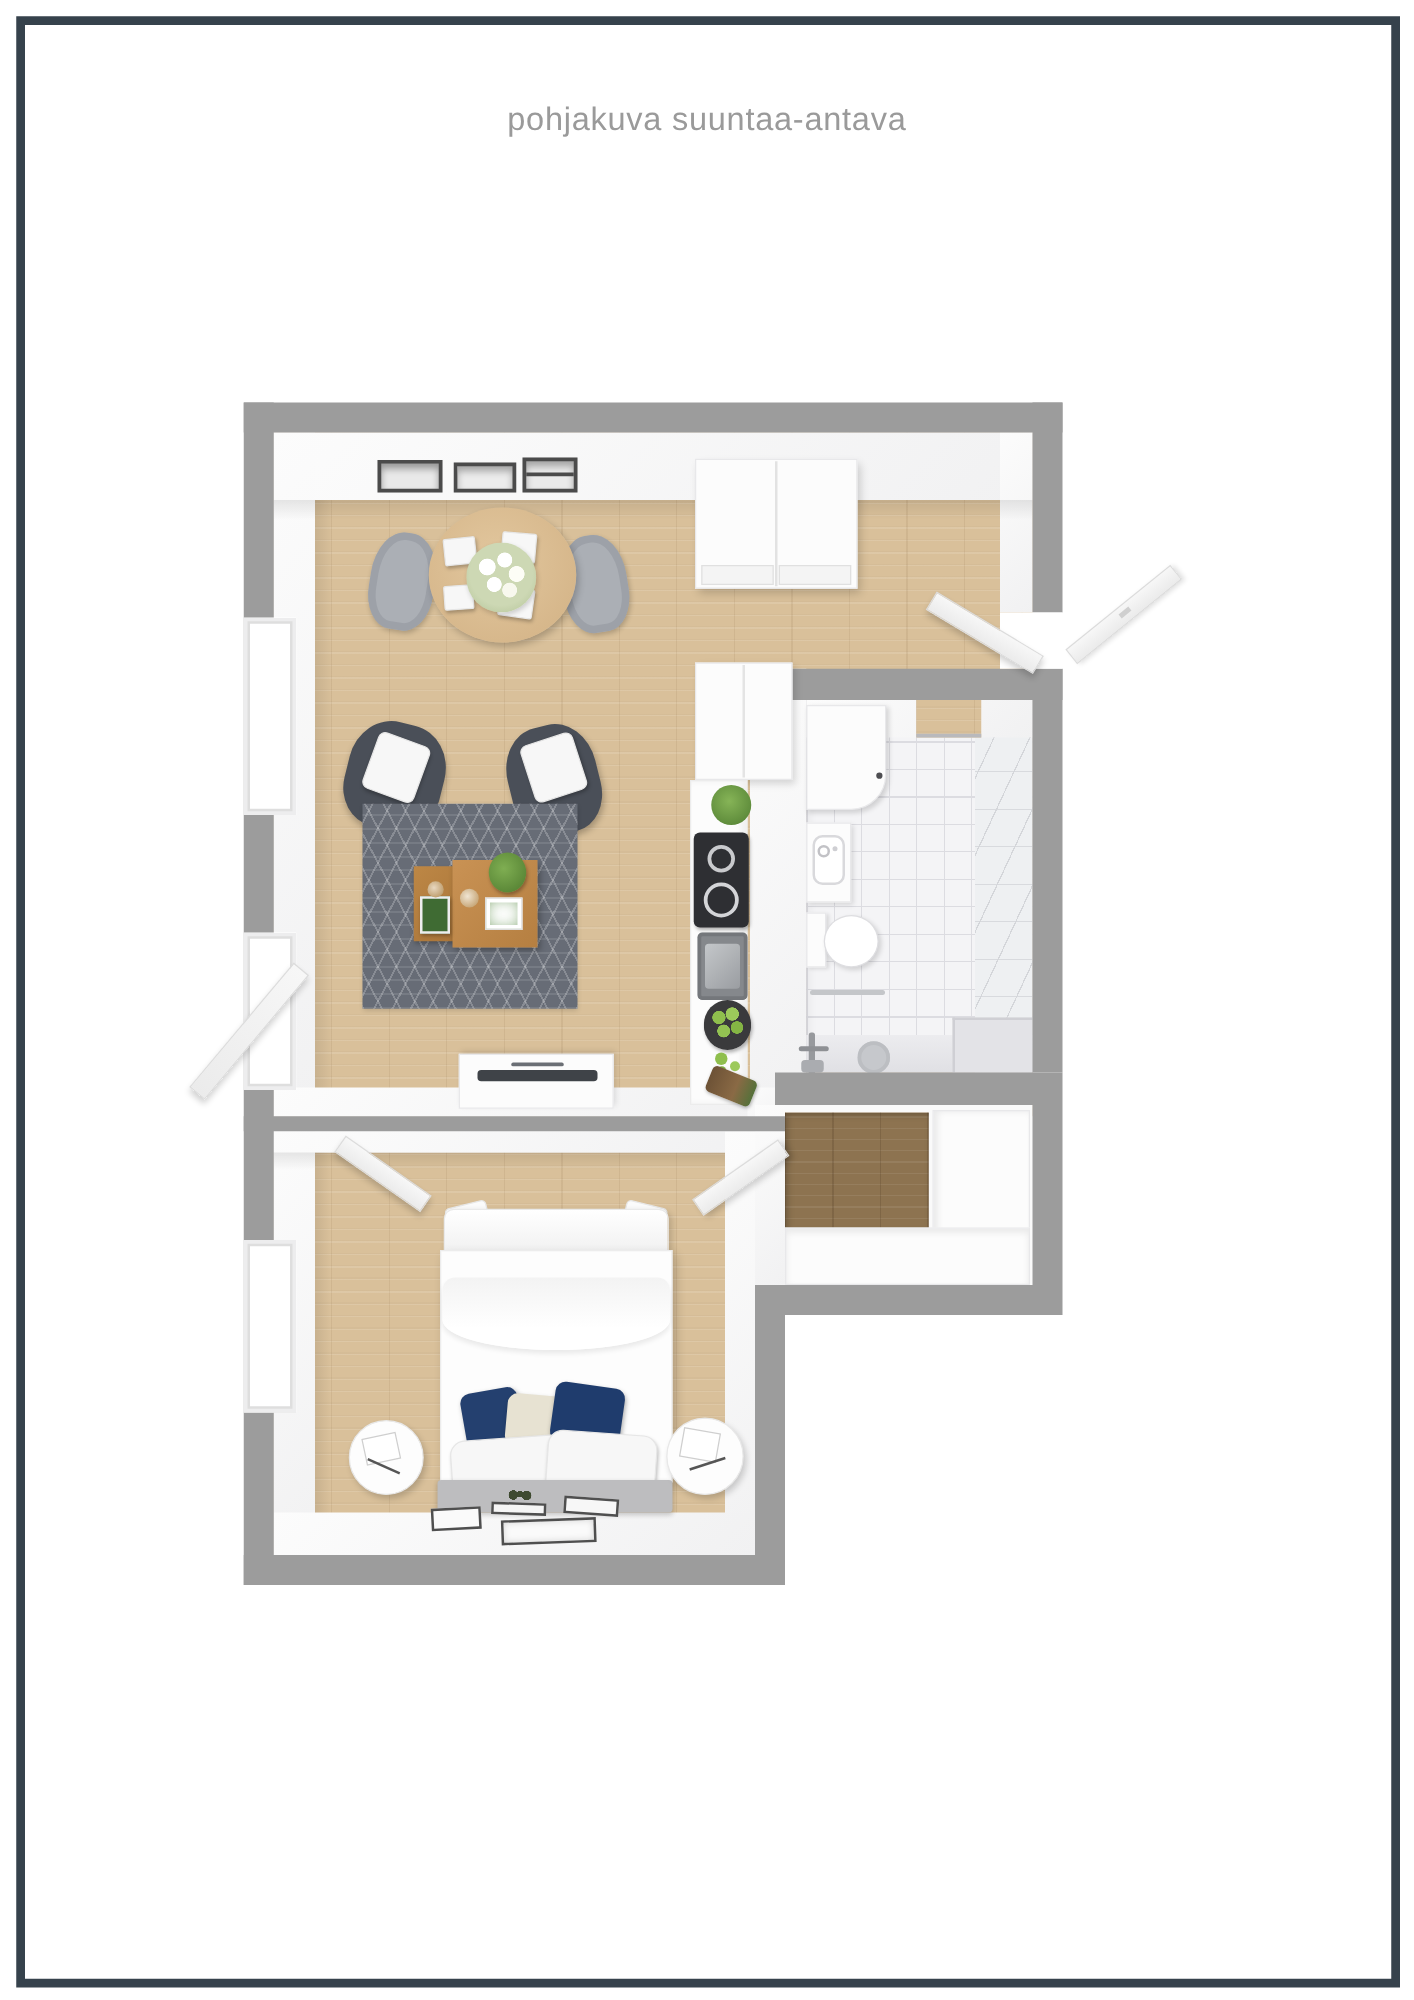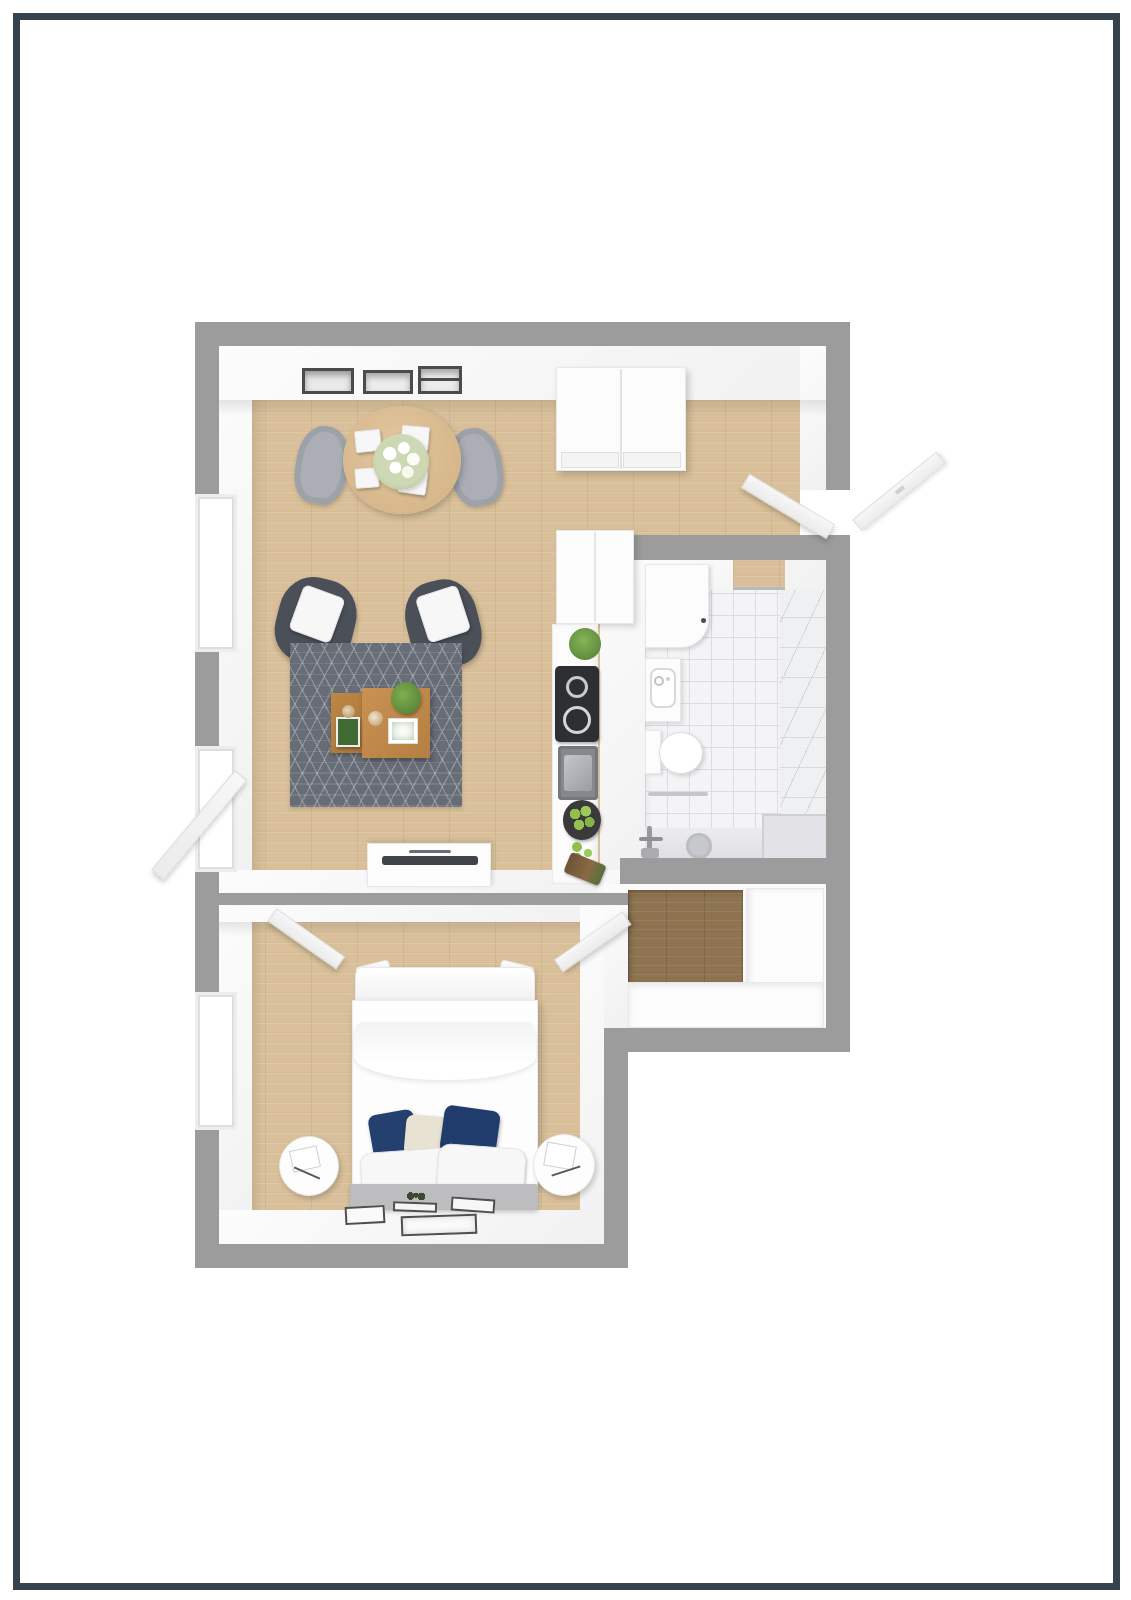--- a/index.html
+++ b/index.html
@@ -49,6 +49,7 @@
 
 <div class="canvas">
   <div class="frame"></div>
+  <div class="title">pohjakuva suuntaa-antava</div>
 
   <div class="plan">
 

